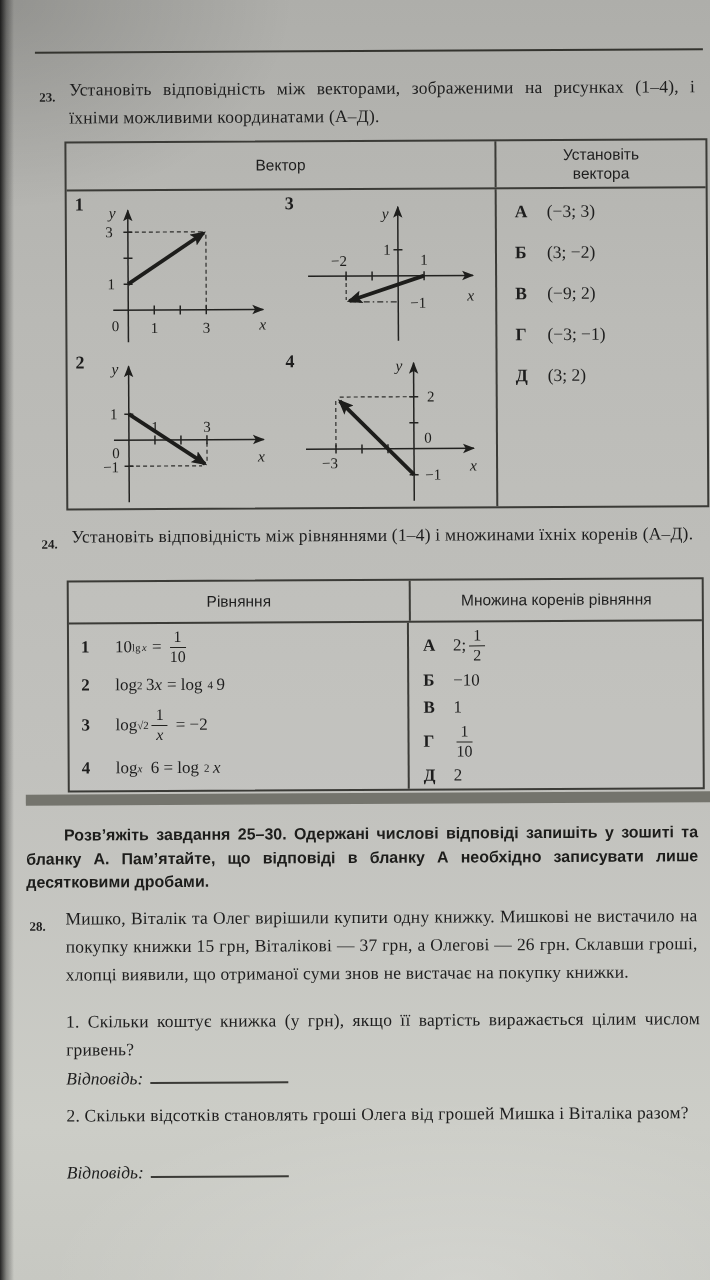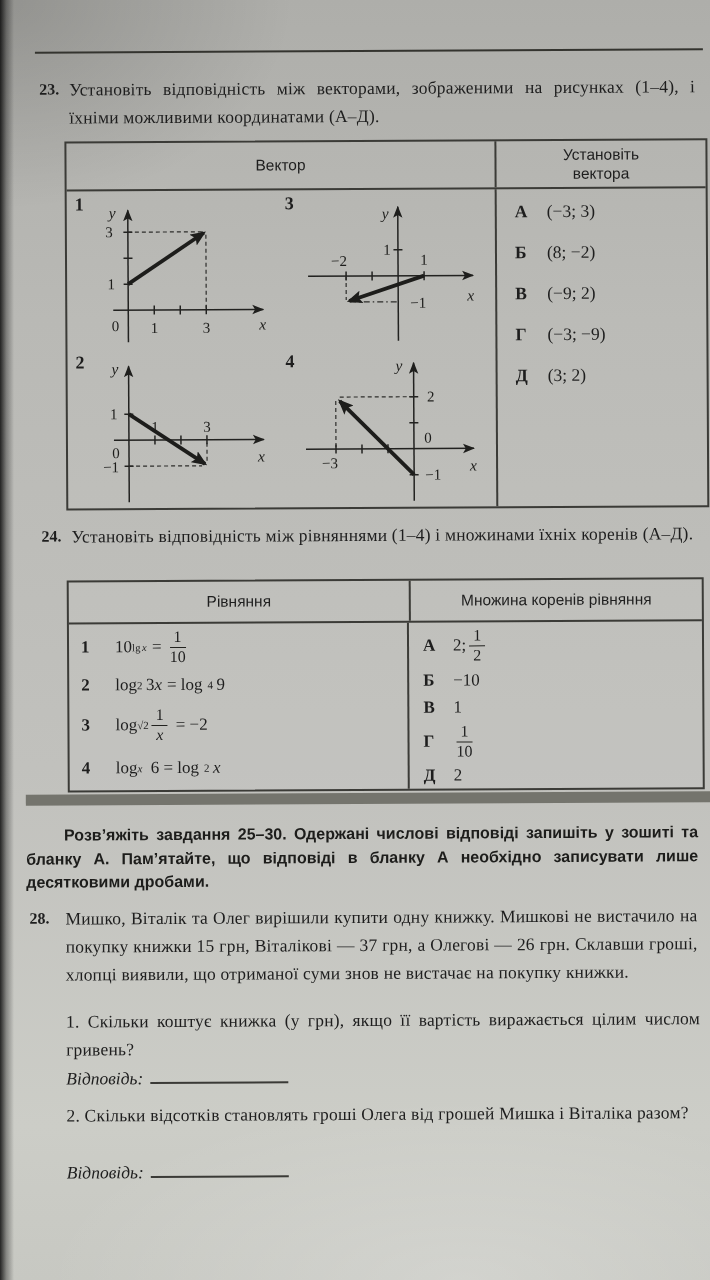--- a/index.html
+++ b/index.html
@@ -16,7 +16,7 @@
 
   
   .problem{position:absolute;}
-  .pnum{position:absolute;left:0;top:0;font-weight:bold;font-size:16px;line-height:28px;}
+  .pnum{position:absolute;left:0;top:8px;font-weight:bold;font-size:13px;line-height:28px;}
   .ptext{margin:0 0 0 30px;font-size:17.5px;line-height:28px;text-align:justify;letter-spacing:.2px;}
   .q23{top:74px;left:42px;width:656px;}
   .q24{top:521px;left:42px;width:656px;}

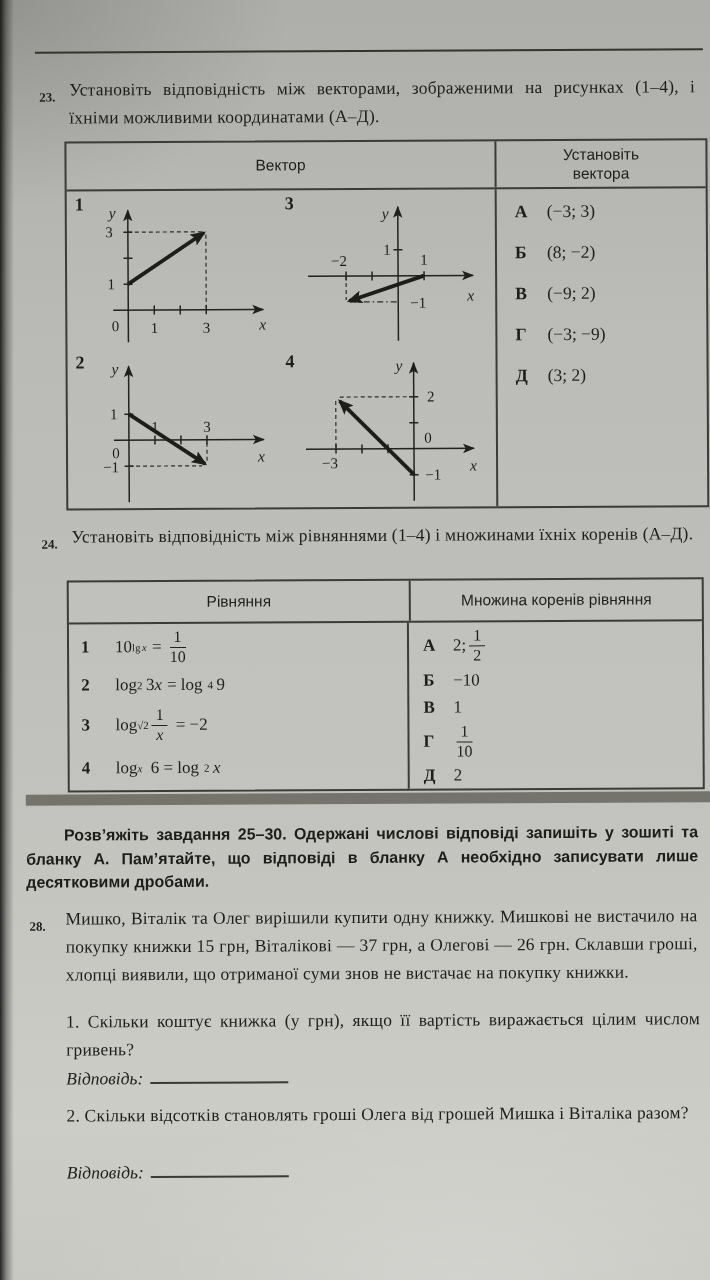--- a/index.html
+++ b/index.html
@@ -202,7 +202,7 @@
           </div>
           <div class="optrow">
             <span class="optletter">Б</span>
-            <span>(8; −2)</span>
+            <span>(3; −2)</span>
           </div>
           <div class="optrow">
             <span class="optletter">В</span>

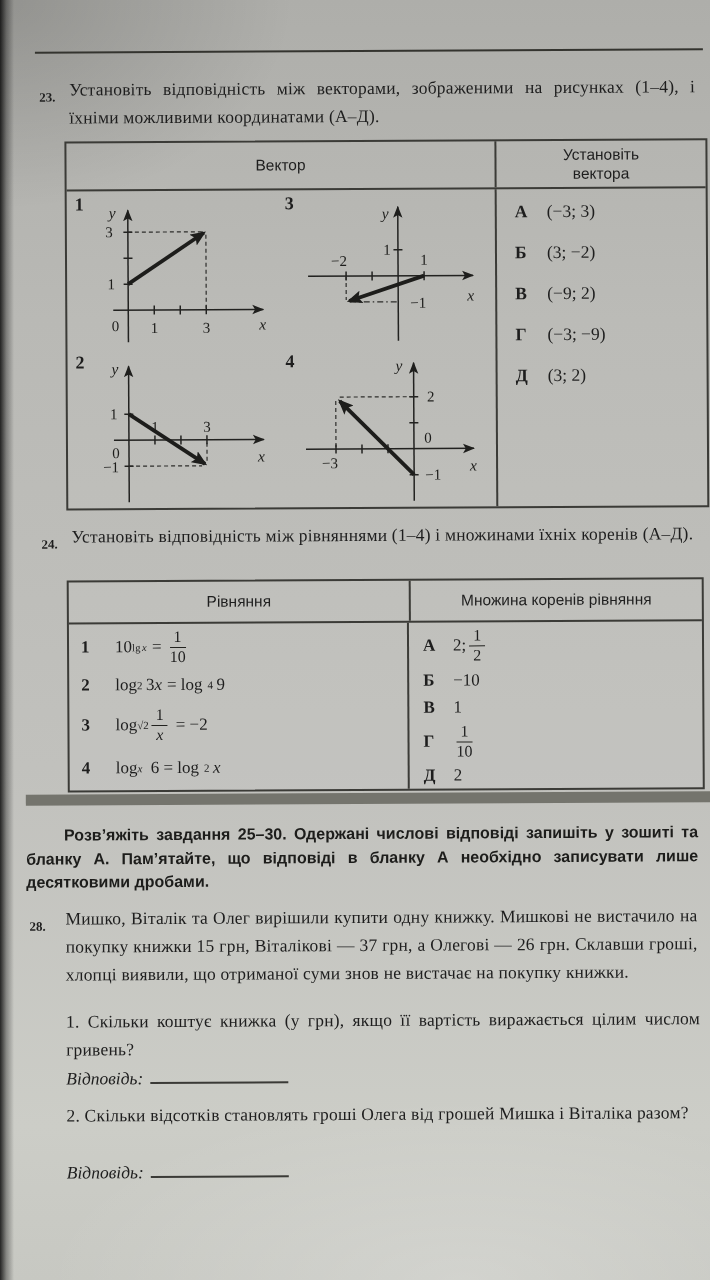--- a/index.html
+++ b/index.html
@@ -210,7 +210,7 @@
           </div>
           <div class="optrow">
             <span class="optletter">Г</span>
-            <span>(−3; −9)</span>
+            <span>(−3; −1)</span>
           </div>
           <div class="optrow">
             <span class="optletter">Д</span>

